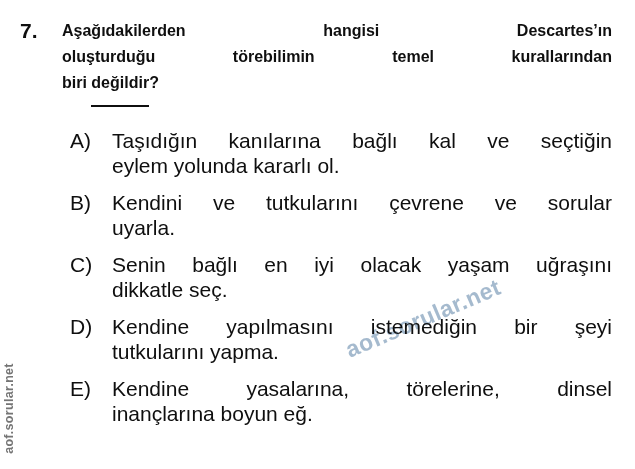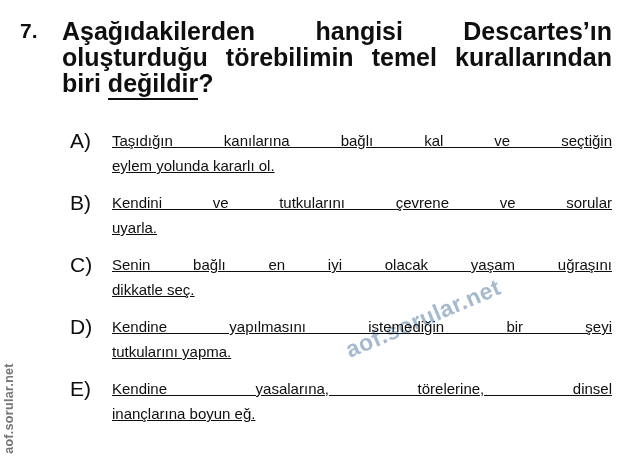--- a/index.html
+++ b/index.html
@@ -62,7 +62,7 @@
   .q-text {
     flex: 0 0 550px;
     width: 550px;
-    font-size: 25px;
+    font-size: 16px;
     font-weight: bold;
     line-height: 26px;
   }

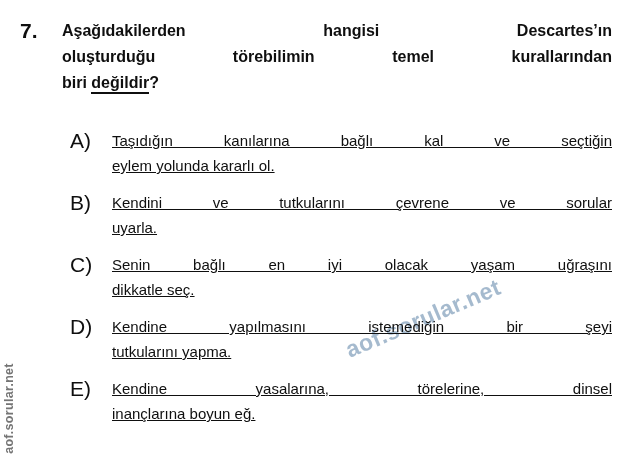--- a/index.html
+++ b/index.html
@@ -72,7 +72,7 @@
   }
   .underlined {
     border-bottom: 2px solid #0f0f0f;
-    padding-bottom: 1px;
+    padding-bottom: 14px;
   }
 
   .options { margin: 32px 0 0 70px; }

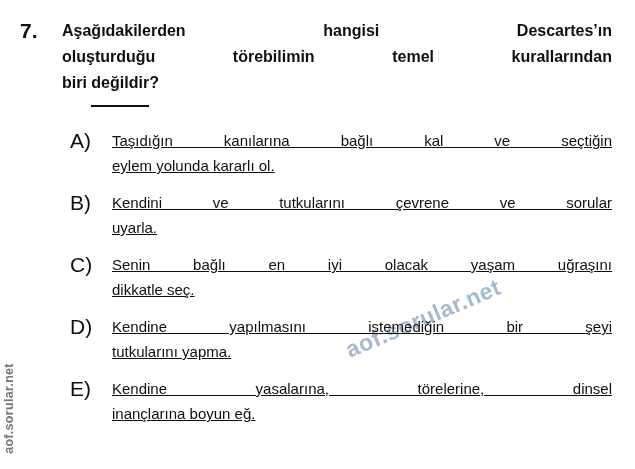--- a/index.html
+++ b/index.html
@@ -89,9 +89,8 @@
   .opt-text {
     flex: 0 0 500px;
     width: 500px;
-    font-size: 15px;
+    font-size: 21px;
     line-height: 25px;
-    text-decoration: underline;
   }
 </style>
 </head>

